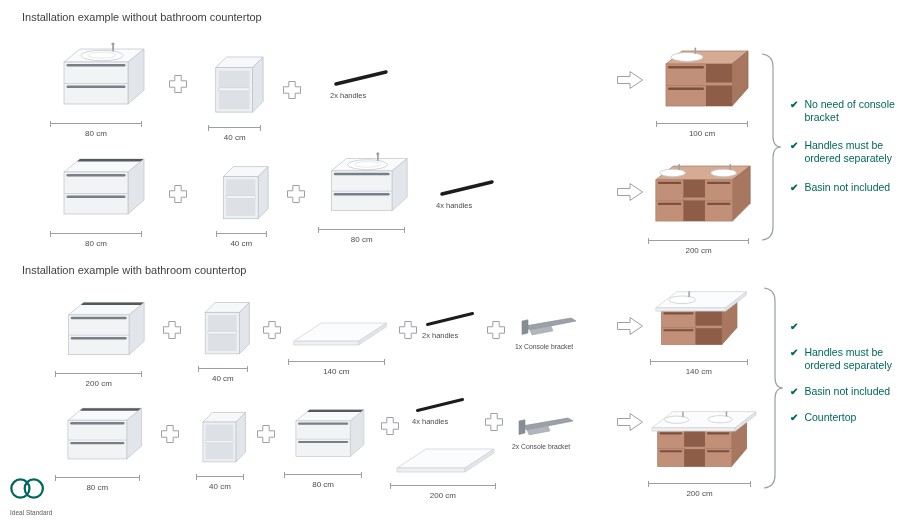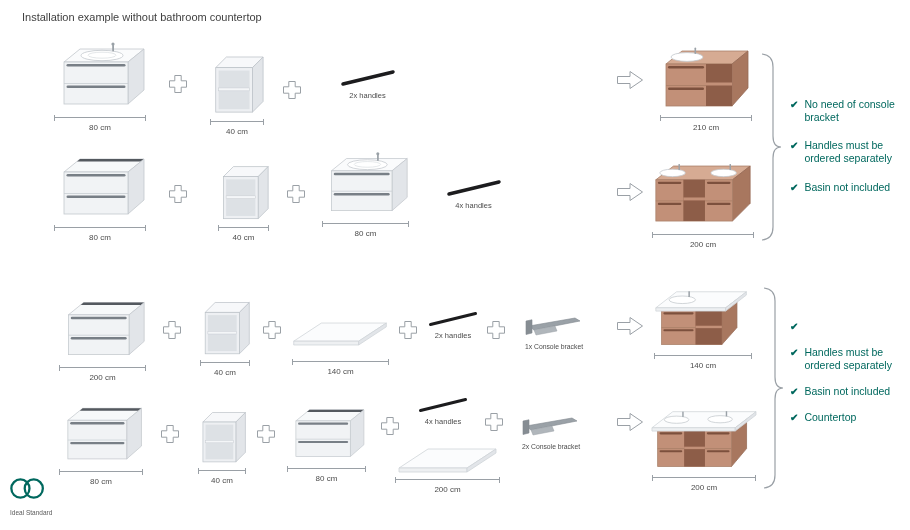--- a/index.html
+++ b/index.html
@@ -7,7 +7,7 @@
   .canvas { position:relative; width:910px; height:530px; background:#ffffff; overflow:hidden; }
   .abs { position:absolute; }
   .section-title { position:absolute; font-size:11px; color:#3f3f3f; }
-  .item { position:absolute; display:flex; flex-direction:column; align-items:center; }
+  .item { position:absolute; display:flex; flex-direction:column; align-items:flex-start; }
   .item svg { display:block; }
   .dim { width:92%; margin-top:1px; }
   .dim-line { height:5px; border-top:1px solid #9aa0a6; position:relative; }

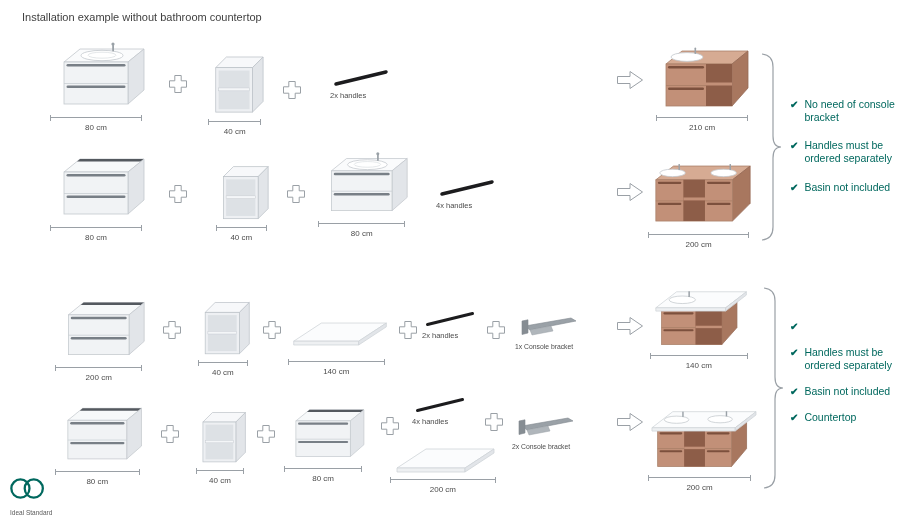--- a/index.html
+++ b/index.html
@@ -9,7 +9,7 @@
   .section-title { position:absolute; font-size:11px; color:#3f3f3f; }
   .item { position:absolute; display:flex; flex-direction:column; align-items:flex-start; }
   .item svg { display:block; }
-  .dim { width:92%; margin-top:1px; }
+  .dim { width:92%; margin-top:7px; }
   .dim-line { height:5px; border-top:1px solid #9aa0a6; position:relative; }
   .dim-line::before, .dim-line::after { content:""; position:absolute; top:-3px; width:1px; height:6px; background:#9aa0a6; }
   .dim-line::before { left:0; } .dim-line::after { right:0; }

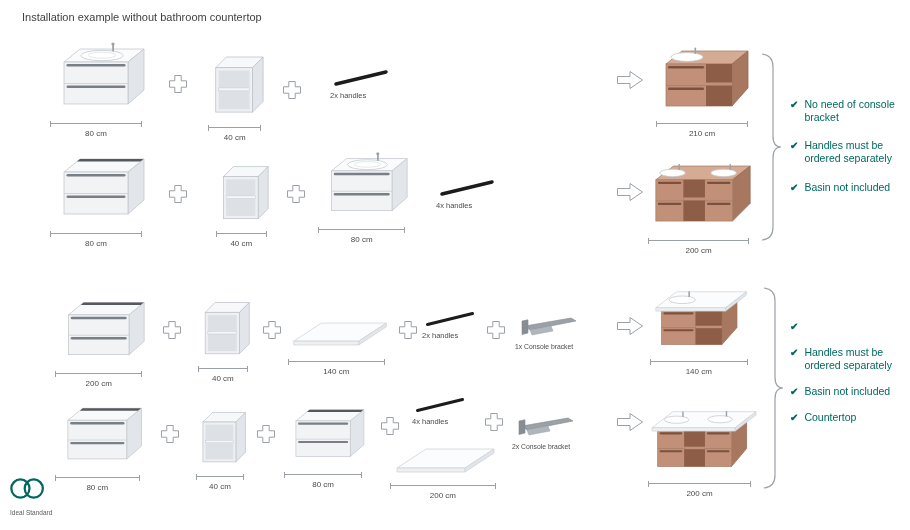--- a/index.html
+++ b/index.html
@@ -186,7 +186,7 @@
       </svg>
     <div class="dim">
       <div class="dim-line"></div>
-      <div class="dim-text">210 cm</div>
+      <div class="dim-text">100 cm</div>
     </div>
   </div>
 

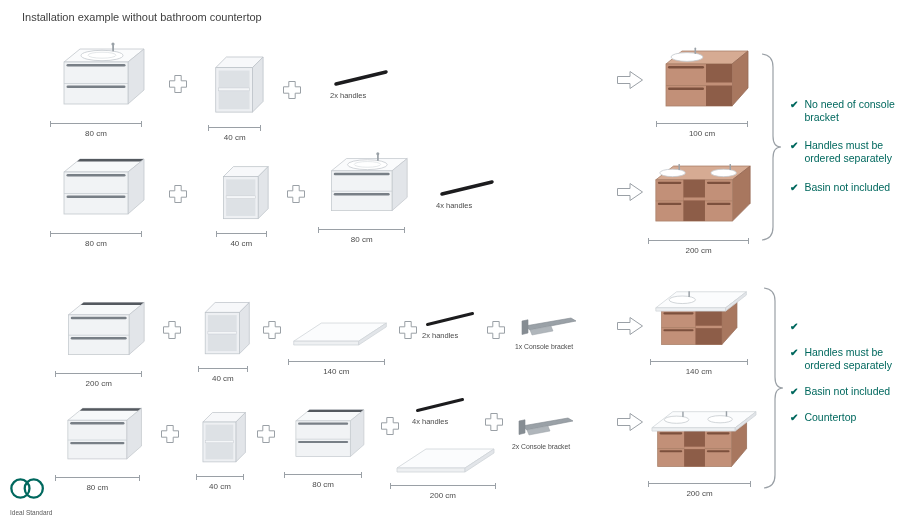--- a/index.html
+++ b/index.html
@@ -260,6 +260,7 @@
     </div>
   </div>
 
+  <div class="section-title" style="left:22px;top:264px">Installation example with bathroom countertop</div>
 
   <div class="item" style="left:55px;top:294px;width:95px">
     <svg width="95" height="72" viewBox="0 0 100 76">

